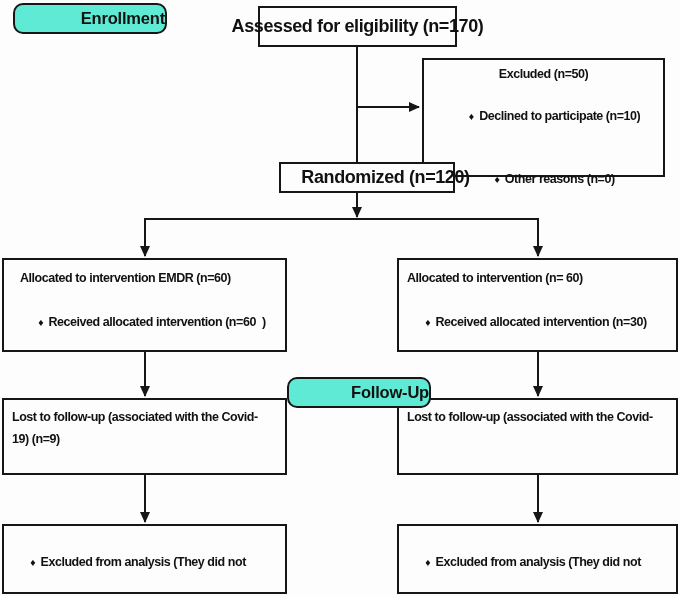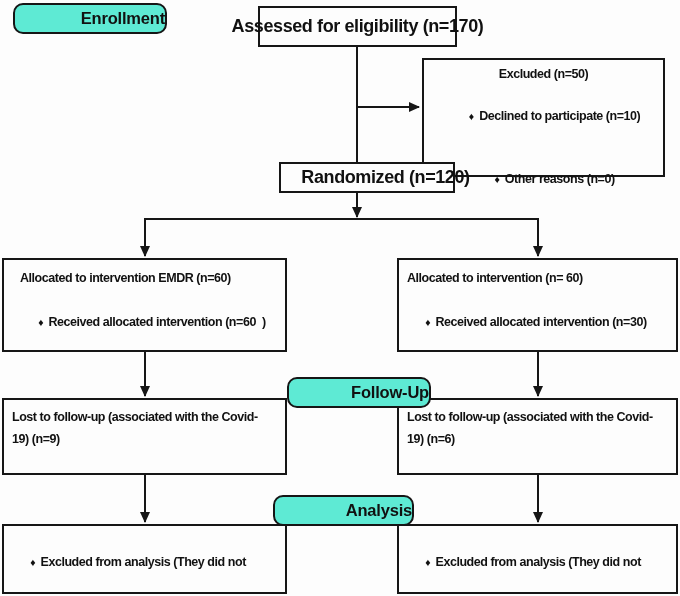--- a/index.html
+++ b/index.html
@@ -108,7 +108,6 @@
 
   <div class="box content" style="left:397px; top:398px; width:281px; height:77px; padding-top:6px;">
     <div class="line">Lost to follow-up (associated with the Covid-</div>
-    <div class="line">19) (n=6)</div>
   </div>
 
   <div class="box content" style="left:2px; top:524px; width:285px; height:70px; padding-top:3px;">

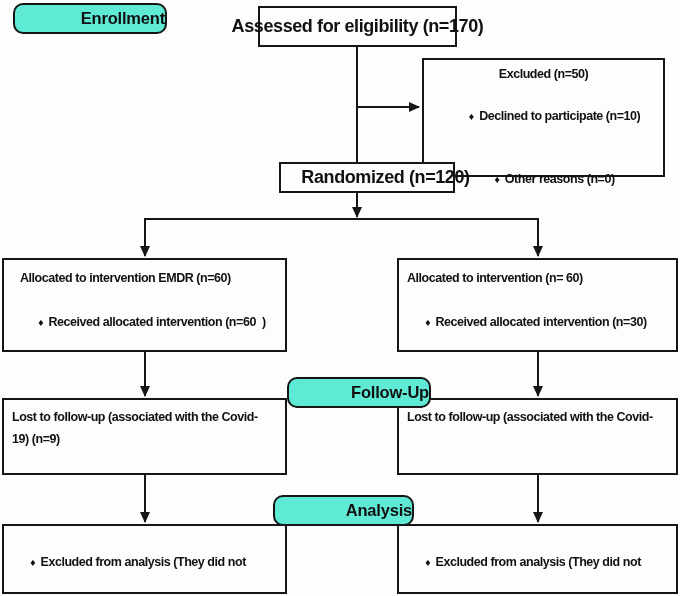--- a/index.html
+++ b/index.html
@@ -65,9 +65,6 @@
   <div class="stage" style="left:271px; top:377px; width:144px; height:31px;margin-left:16px;">
     <span>Follow-Up</span>
   </div>
-  <div class="stage" style="left:273px; top:495px; width:141px; height:31px;">
-    <span>Analysis</span>
-  </div>
 
   <div class="box center" style="left:258px; top:6px; width:199px; height:41px;">
     <span>Assessed for eligibility (n=170)</span>

